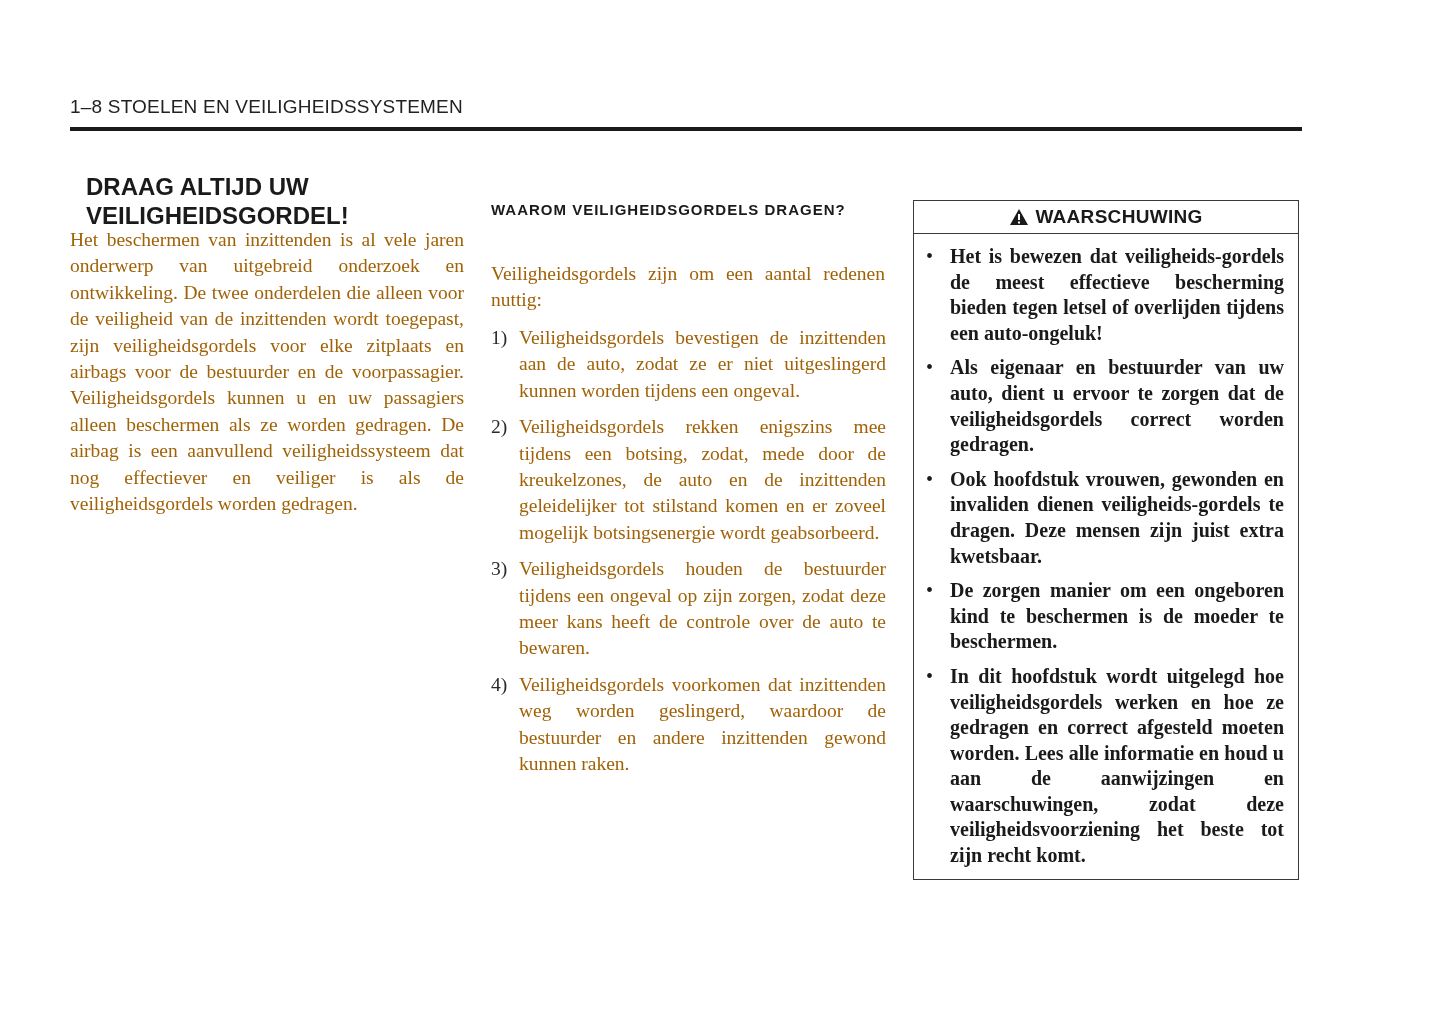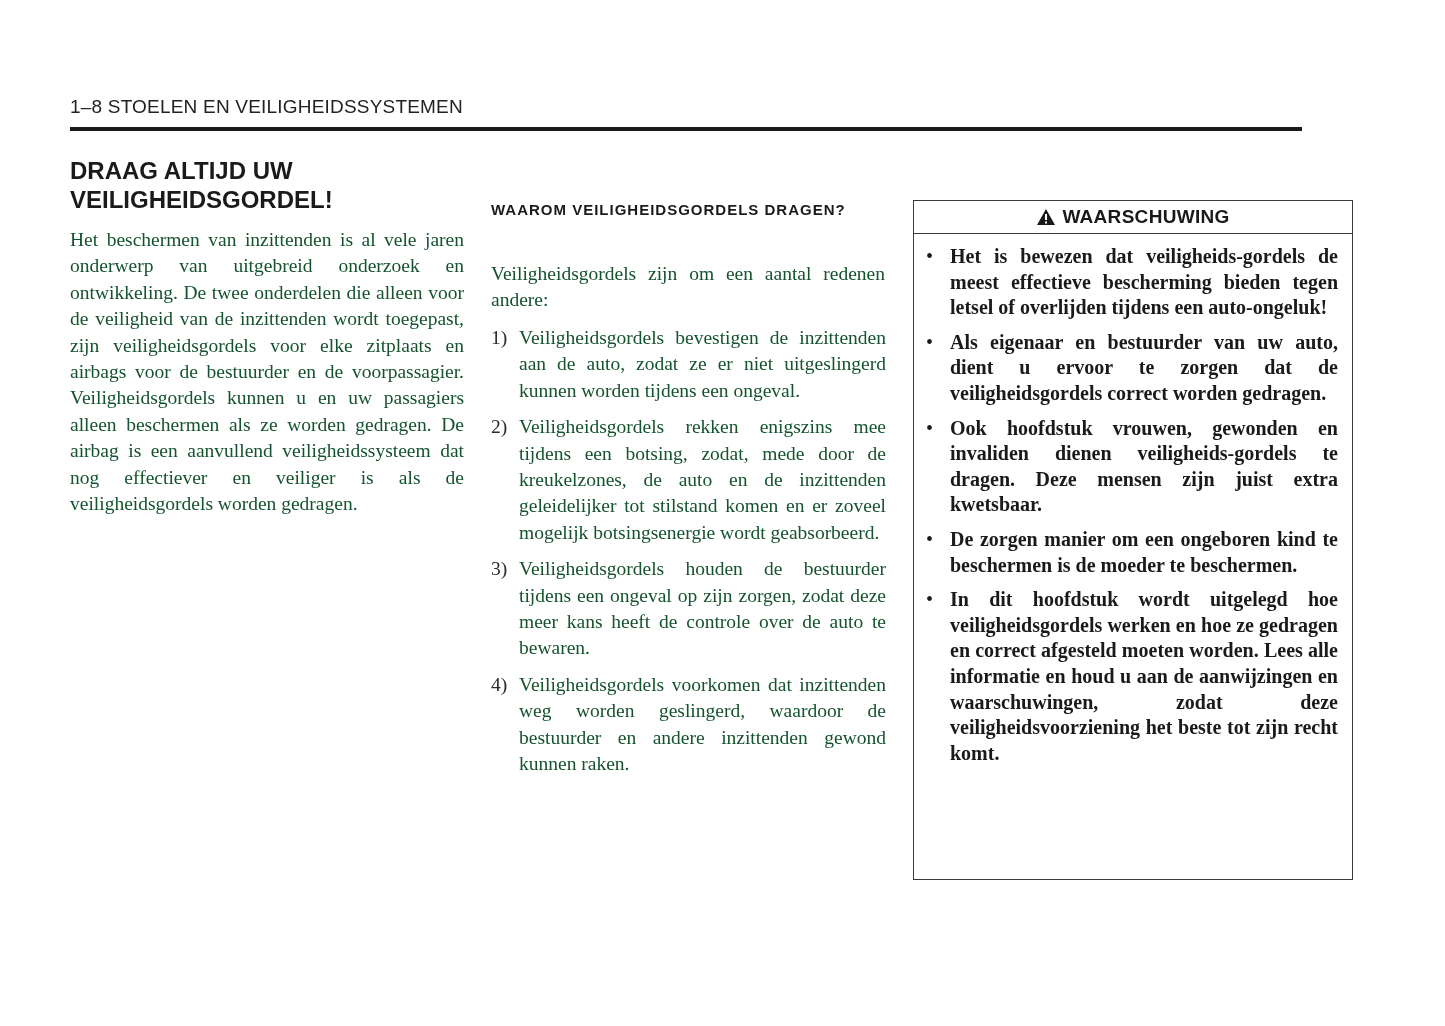--- a/index.html
+++ b/index.html
@@ -18,7 +18,7 @@
     .h1 {
       position: absolute; left: 70px; top: 156px; width: 400px;
       font-family: "Liberation Sans", sans-serif; font-weight: bold; font-size: 24px; line-height: 29px;
-      color: #1a1a1a; margin: 0;
+      color: #1a1a1a; margin: 16px;
     }
     .body-text {
       font-family: "Liberation Serif", serif; font-size: 19.5px; line-height: 26.4px;

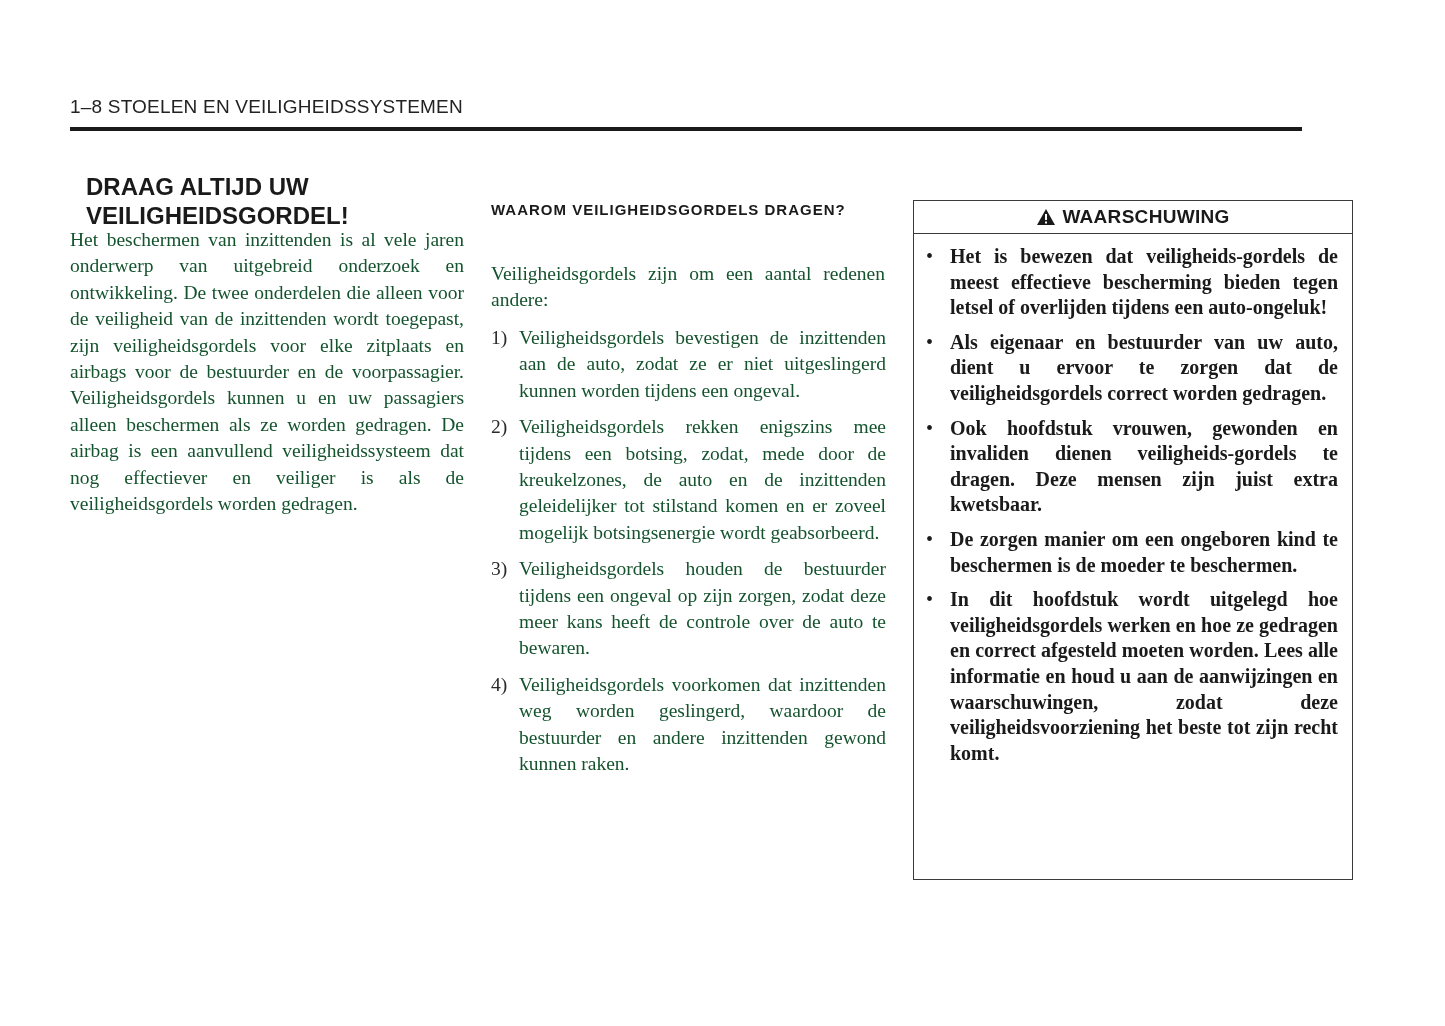--- a/index.html
+++ b/index.html
@@ -39,7 +39,7 @@
     .reason-text { flex: 1; }
 
     .warn-box {
-      position: absolute; left: 913px; top: 200px; width: 440px; height: 680px;
+      position: absolute; left: 913px; top: 200px; width: 386px; height: 680px;
       border: 1.5px solid #3a3a3a; box-sizing: border-box;
     }
     .warn-head {

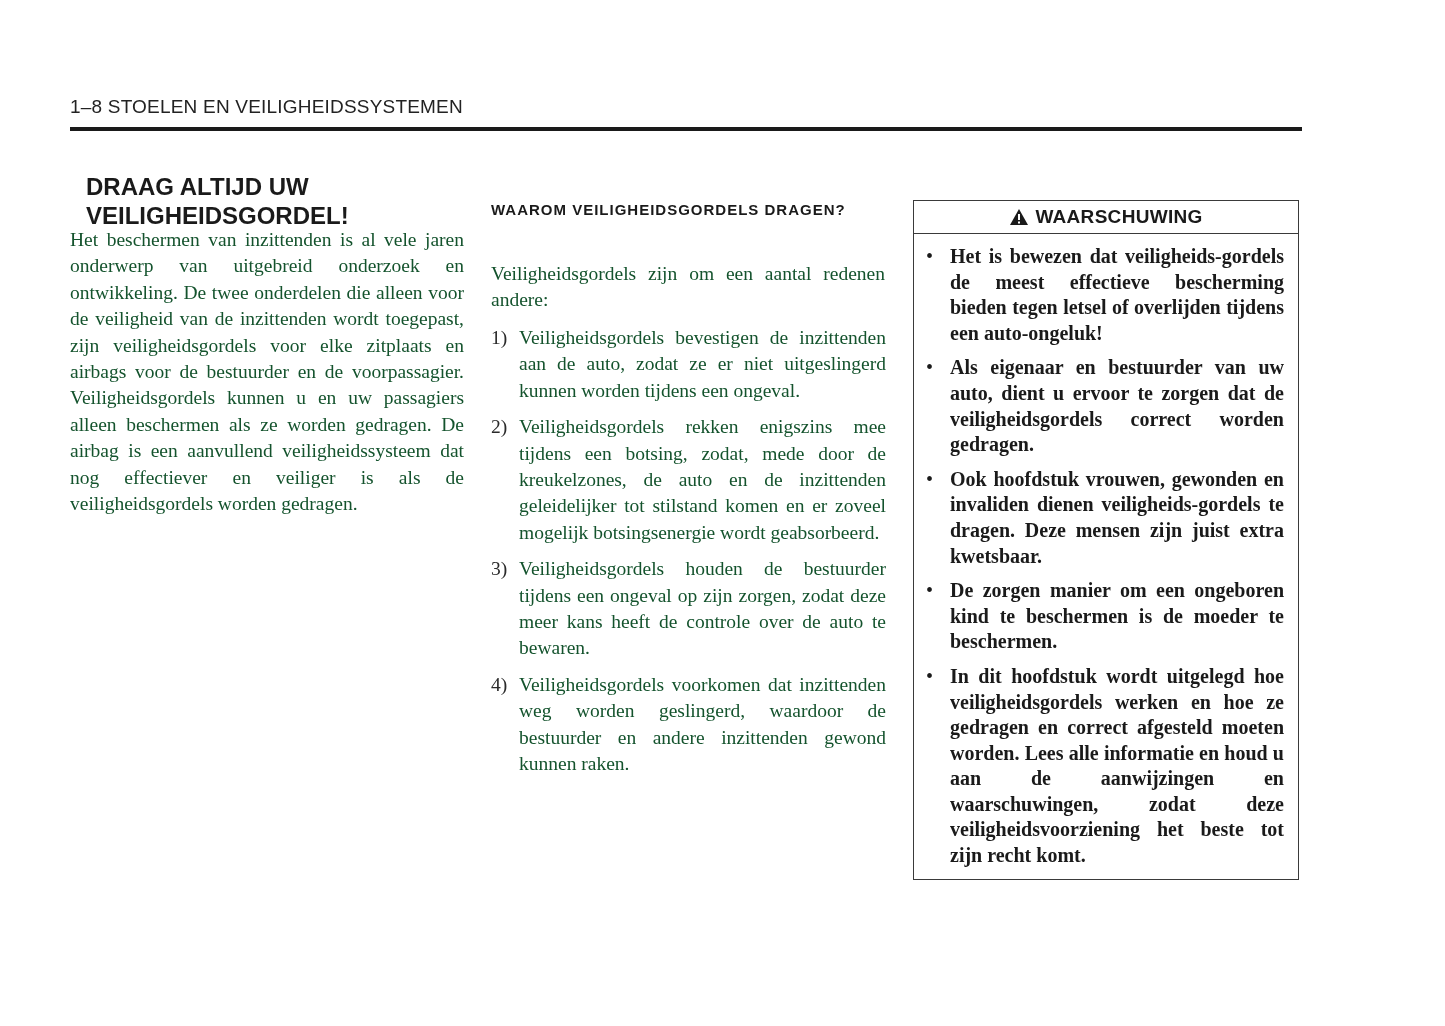--- a/index.html
+++ b/index.html
@@ -22,7 +22,7 @@
     }
     .body-text {
       font-family: "Liberation Serif", serif; font-size: 19.5px; line-height: 26.4px;
-      text-align: justify; color: #14532d; margin: 0;
+      text-align: justify; color: #a16207; margin: 0;
     }
     .p1 { position: absolute; left: 70px; top: 227px; width: 394px; }
 

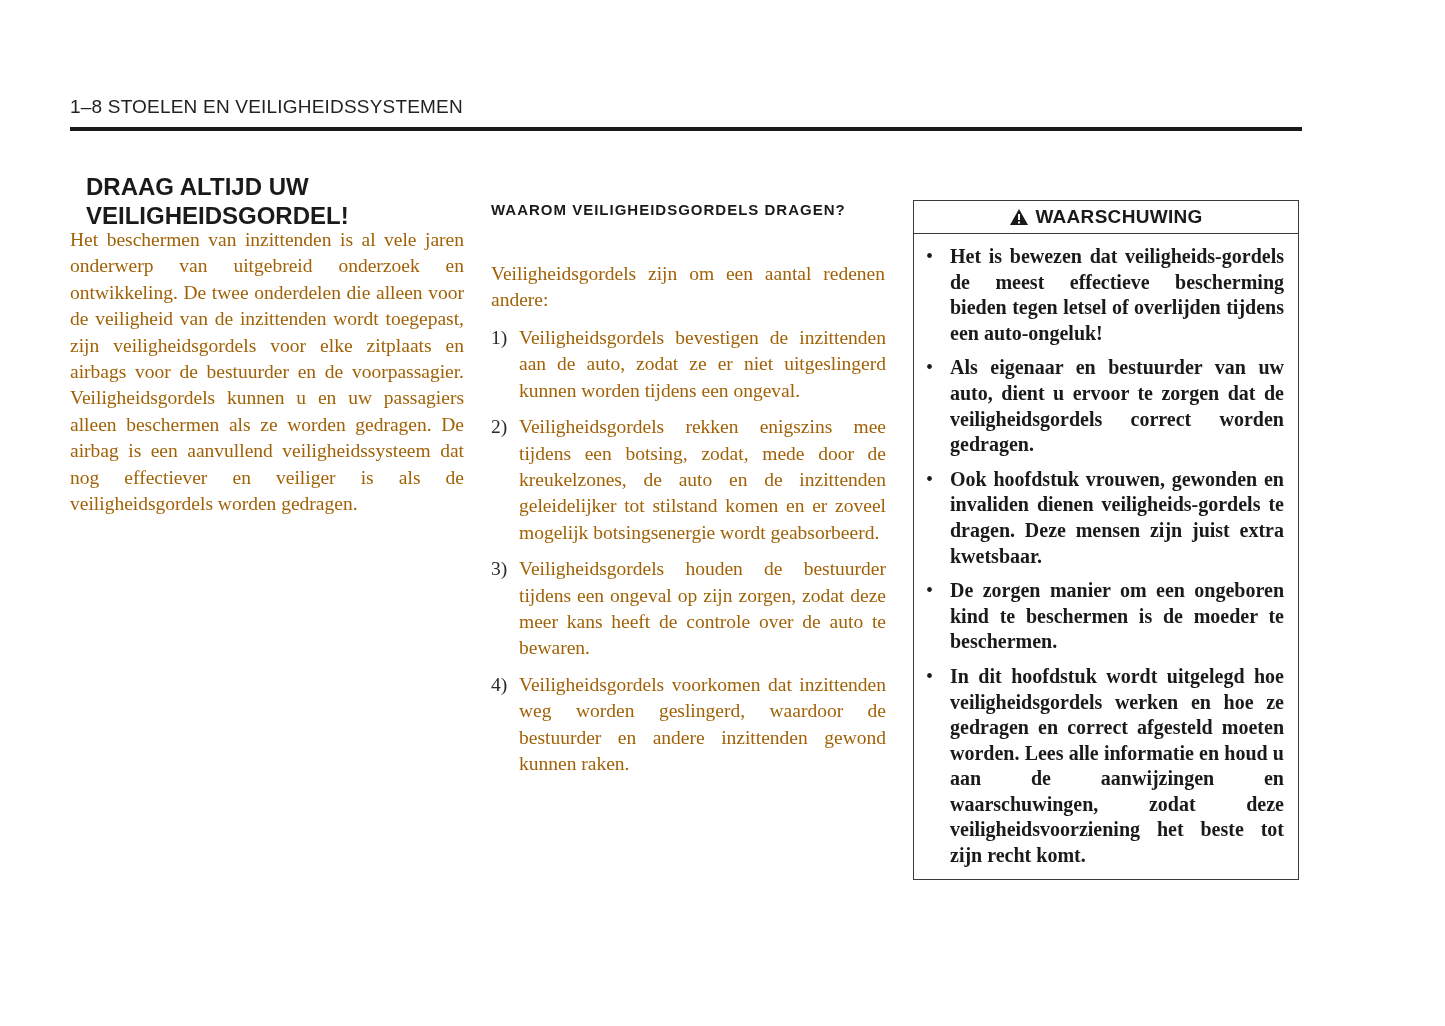--- a/index.html
+++ b/index.html
@@ -66,7 +66,7 @@
 <p class="body-text p1">Het beschermen van inzittenden is al vele jaren onderwerp van uitgebreid onderzoek en ontwikkeling. De twee onderdelen die alleen voor de veiligheid van de inzittenden wordt toegepast, zijn veiligheidsgordels voor elke zitplaats en airbags voor de bestuurder en de voorpassagier. Veiligheidsgordels kunnen u en uw passagiers alleen beschermen als ze worden gedragen. De airbag is een aanvullend veiligheidssysteem dat nog effectiever en veiliger is als de veiligheidsgordels worden gedragen.</p>
 
 <h2 class="h2">WAAROM VEILIGHEIDSGORDELS DRAGEN?</h2>
-<p class="body-text p2">Veiligheidsgordels zijn om een aantal redenen andere:</p>
+<p class="body-text p2">Veiligheidsgordels zijn om een aantal redenen nuttig:</p>
 
 <ol class="reasons">
   <li class="reason">

